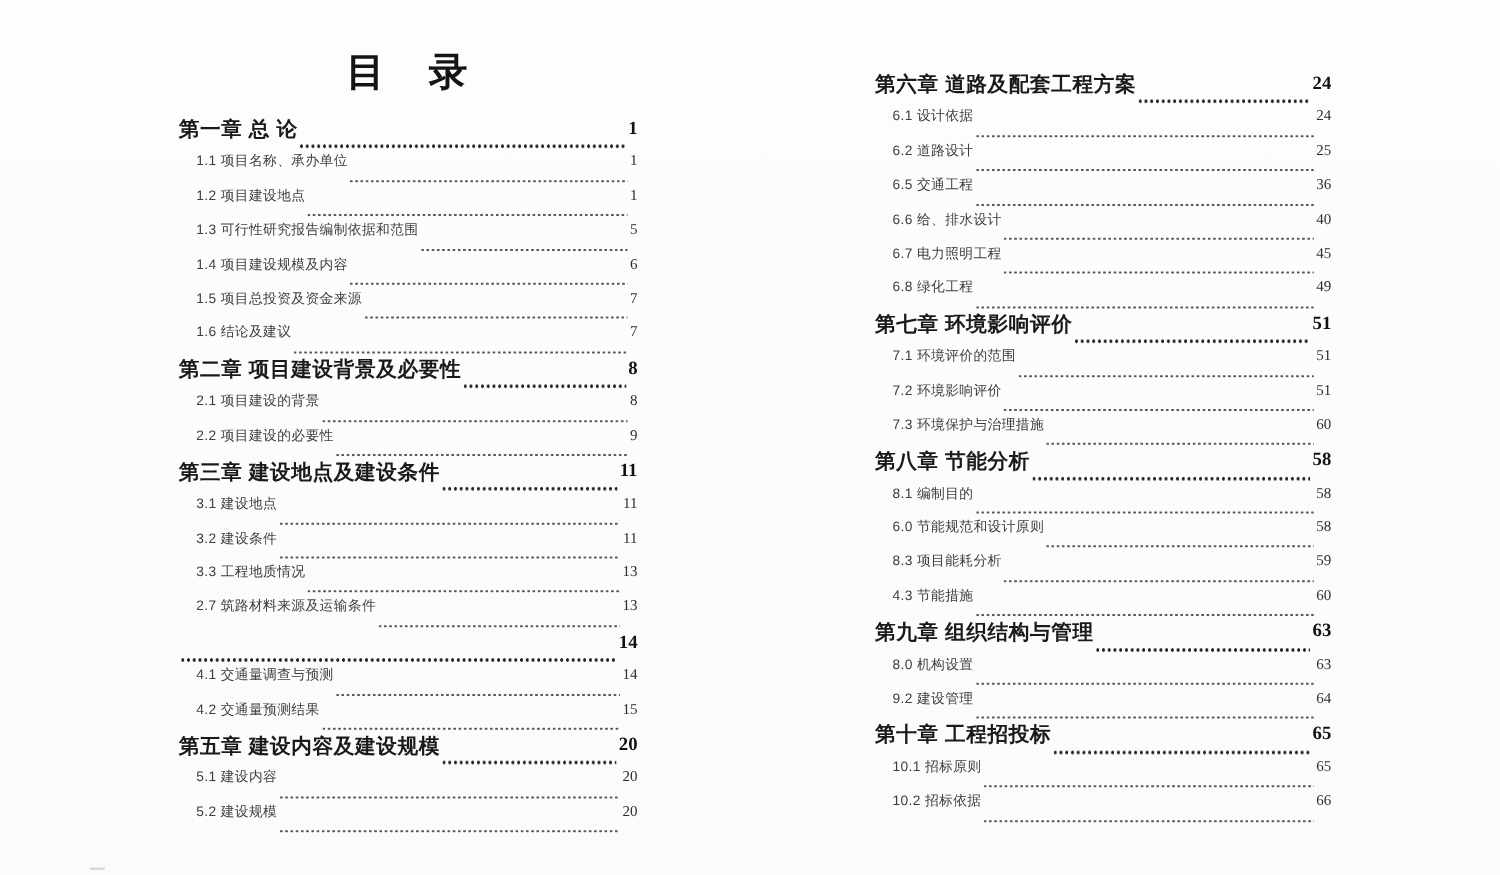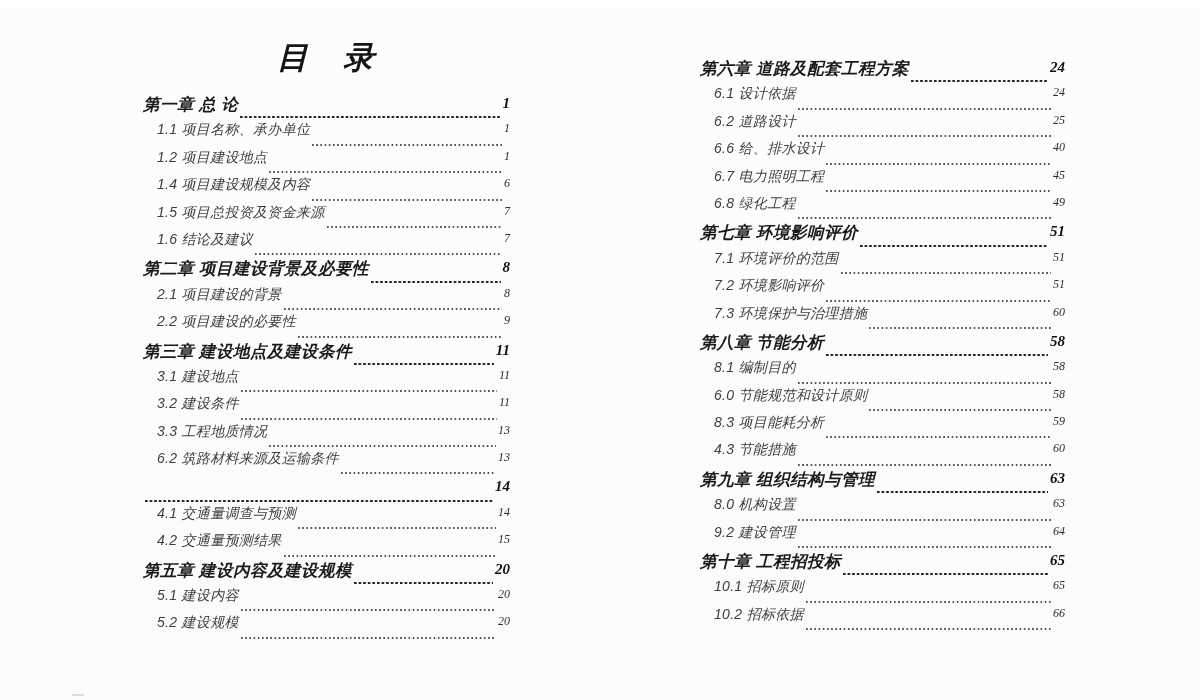--- a/index.html
+++ b/index.html
@@ -17,7 +17,6 @@
     width: 1200px;
     height: 700px;
     background: linear-gradient(180deg, #fdfdfd 0%, #fbfbfb 100%);
-    font-style: italic;
   }
 
   

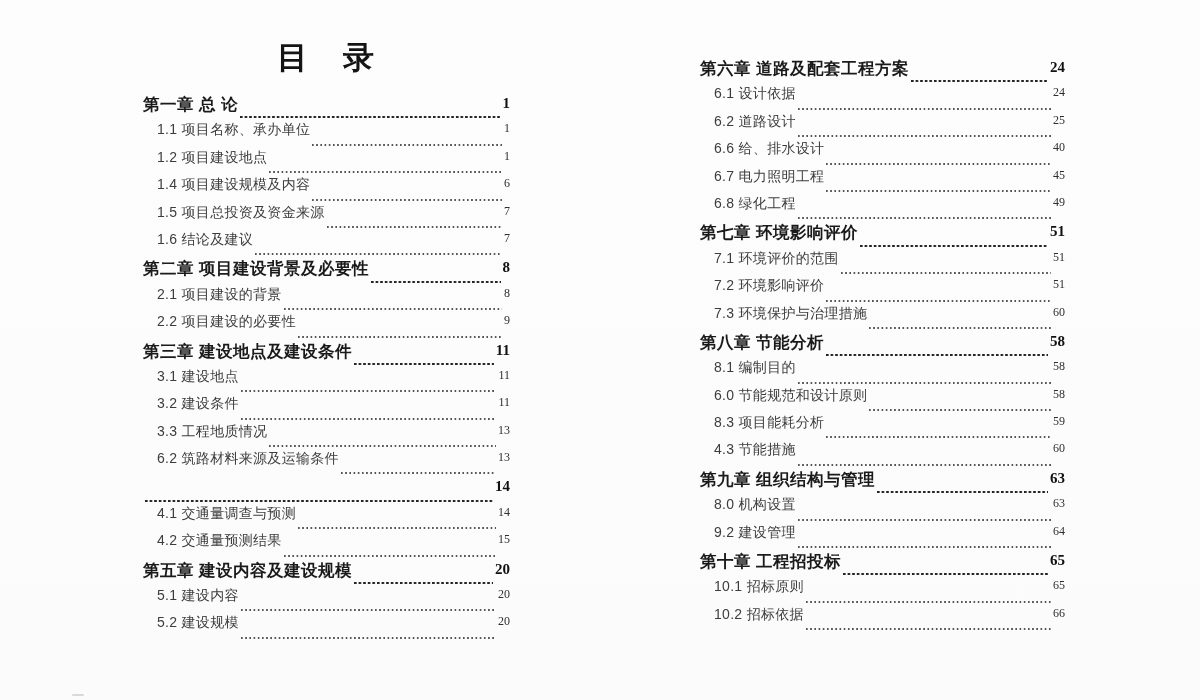--- a/index.html
+++ b/index.html
@@ -94,7 +94,7 @@
   
   .row.sub { padding-left: 14px; }
   .row.sub .label {
-    font-size: 14px;
+    font-size: 11px;
     font-weight: 400;
     color: #3d3d3d;
     line-height: 16px;

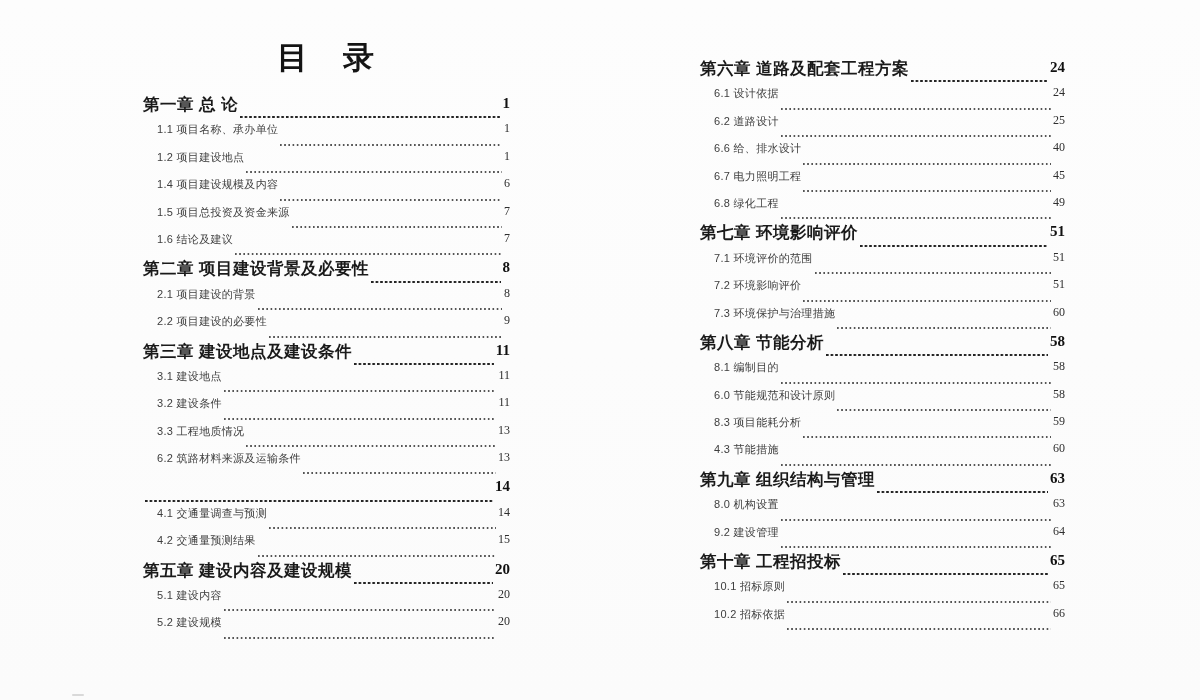--- a/index.html
+++ b/index.html
@@ -250,6 +250,11 @@
         <span class="pagenum">25</span>
       </div>
       <div class="row sub">
+        <span class="label">6.5 交通工程</span>
+        <span class="leader"></span>
+        <span class="pagenum">36</span>
+      </div>
+      <div class="row sub">
         <span class="label">6.6 给、排水设计</span>
         <span class="leader"></span>
         <span class="pagenum">40</span>

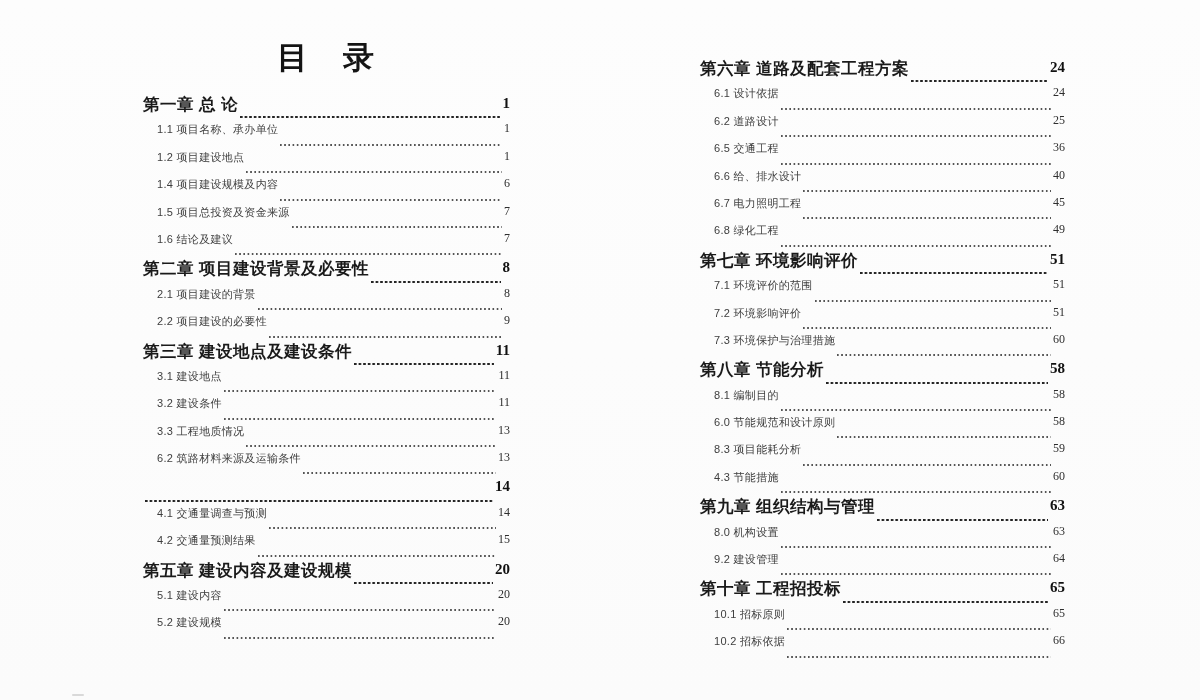--- a/index.html
+++ b/index.html
@@ -148,6 +148,11 @@
         <span class="pagenum">1</span>
       </div>
       <div class="row sub">
+        <span class="label">1.3 可行性研究报告编制依据和范围</span>
+        <span class="leader"></span>
+        <span class="pagenum">5</span>
+      </div>
+      <div class="row sub">
         <span class="label">1.4 项目建设规模及内容</span>
         <span class="leader"></span>
         <span class="pagenum">6</span>

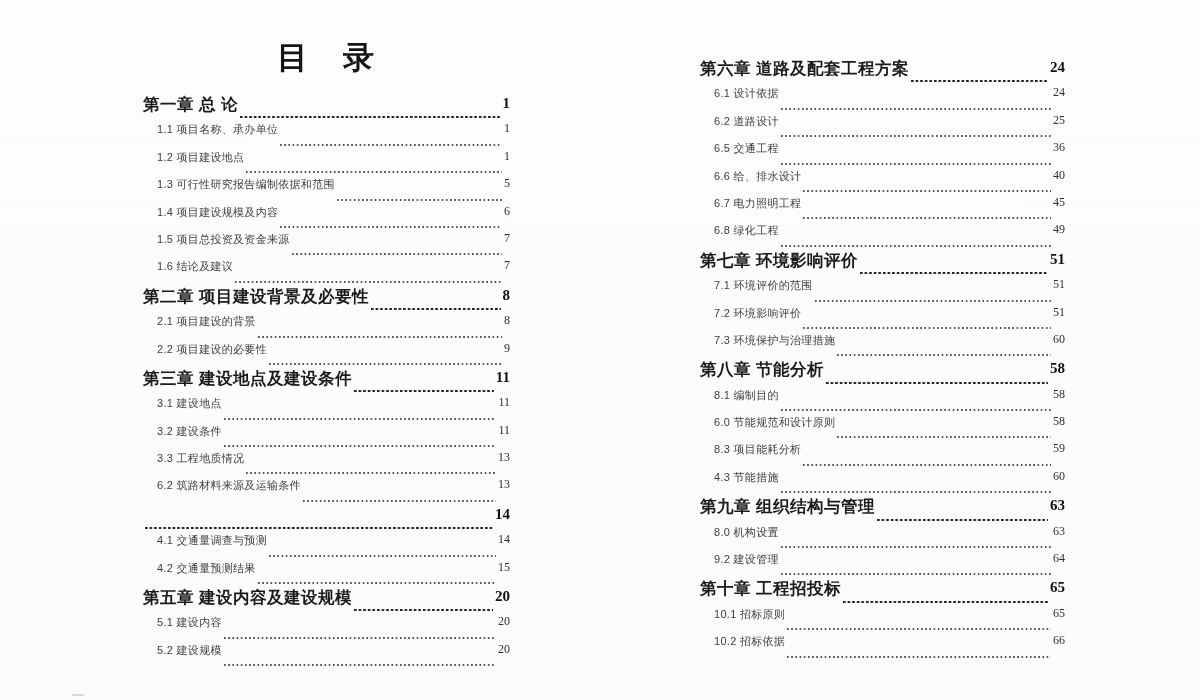--- a/index.html
+++ b/index.html
@@ -203,7 +203,7 @@
         <span class="pagenum">13</span>
       </div>
       <div class="row sub">
-        <span class="label">6.2 筑路材料来源及运输条件</span>
+        <span class="label">2.7 筑路材料来源及运输条件</span>
         <span class="leader"></span>
         <span class="pagenum">13</span>
       </div>

